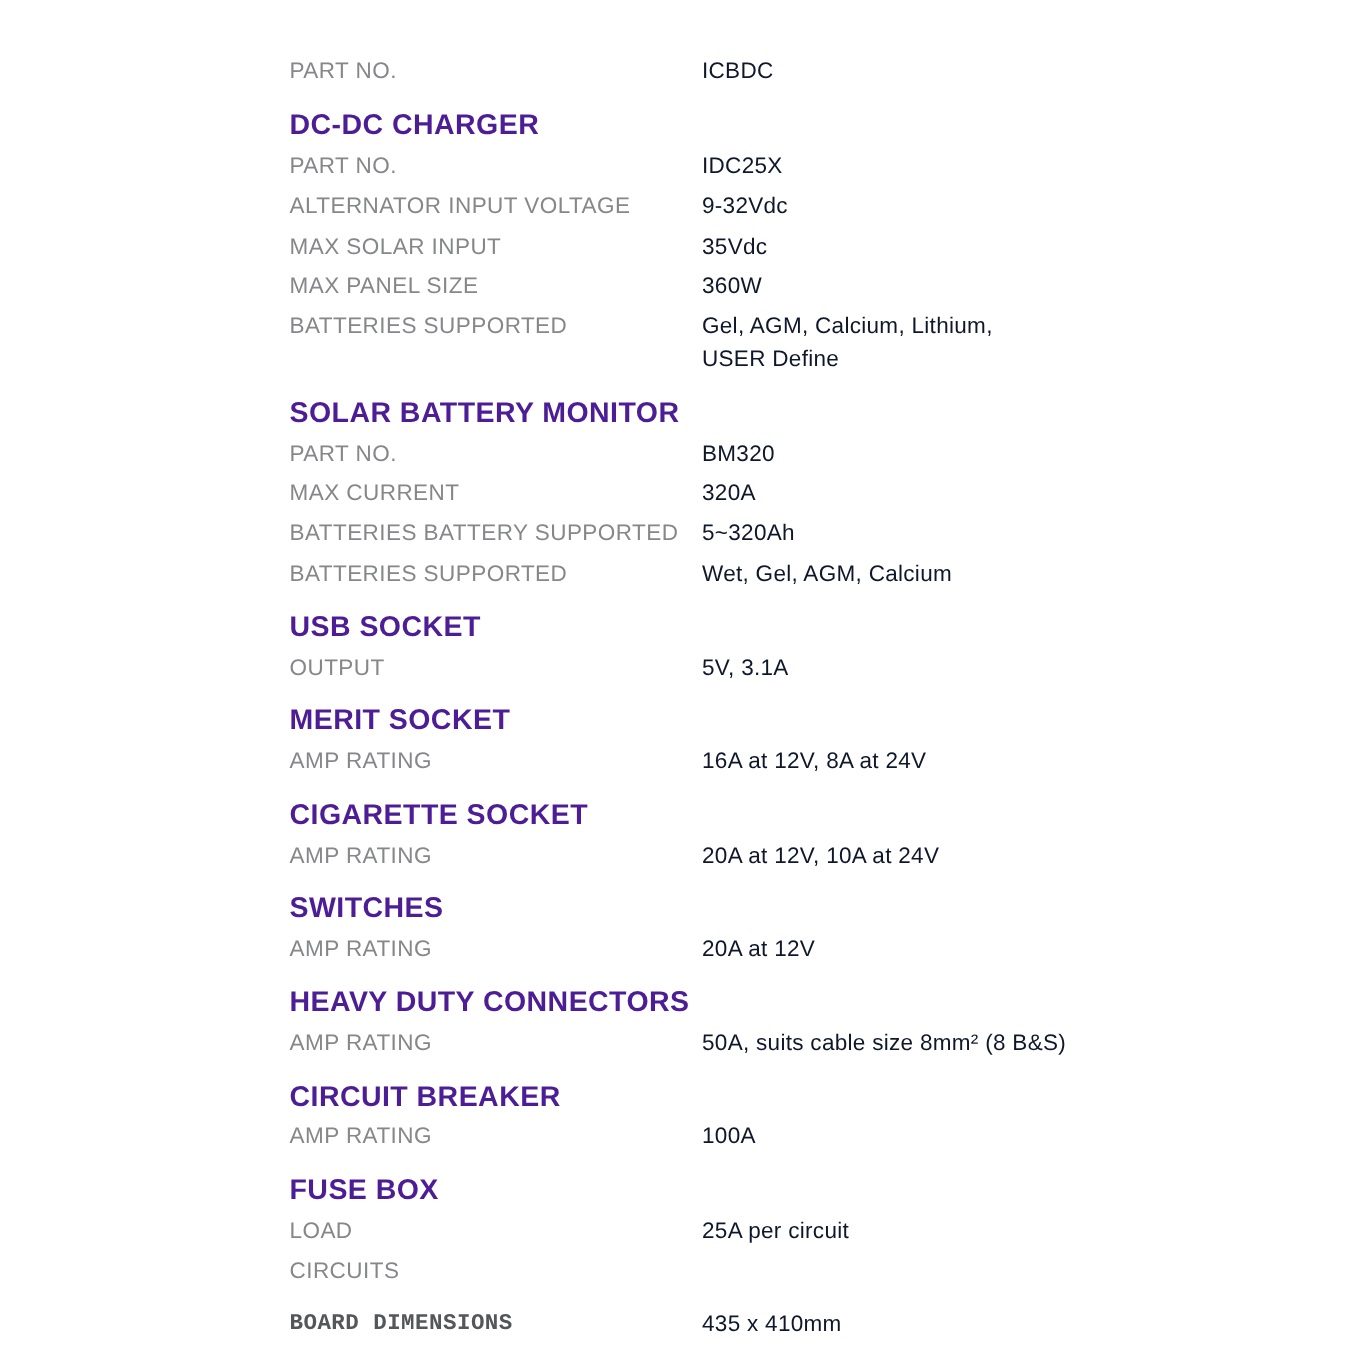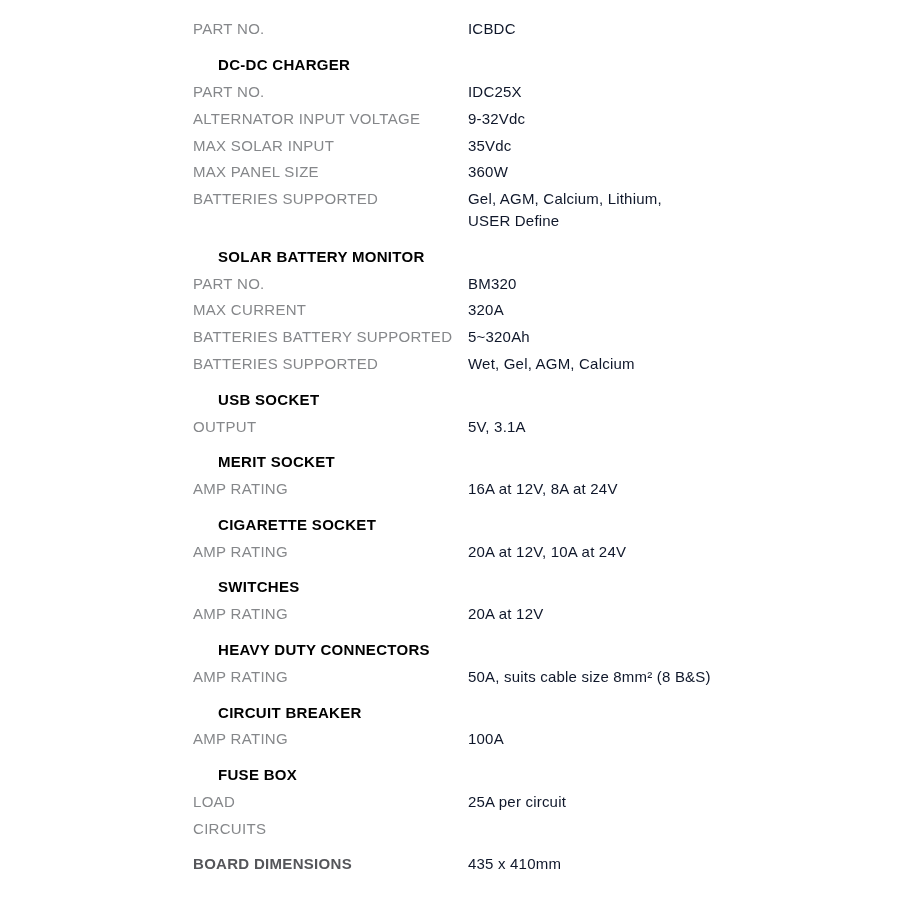--- a/index.html
+++ b/index.html
@@ -17,7 +17,7 @@
   .spec-sheet {
     position: absolute;
     left: 193px;
-    top: 16px;
+    top: 35px;
     width: 560px;
   }
   .spec-row {

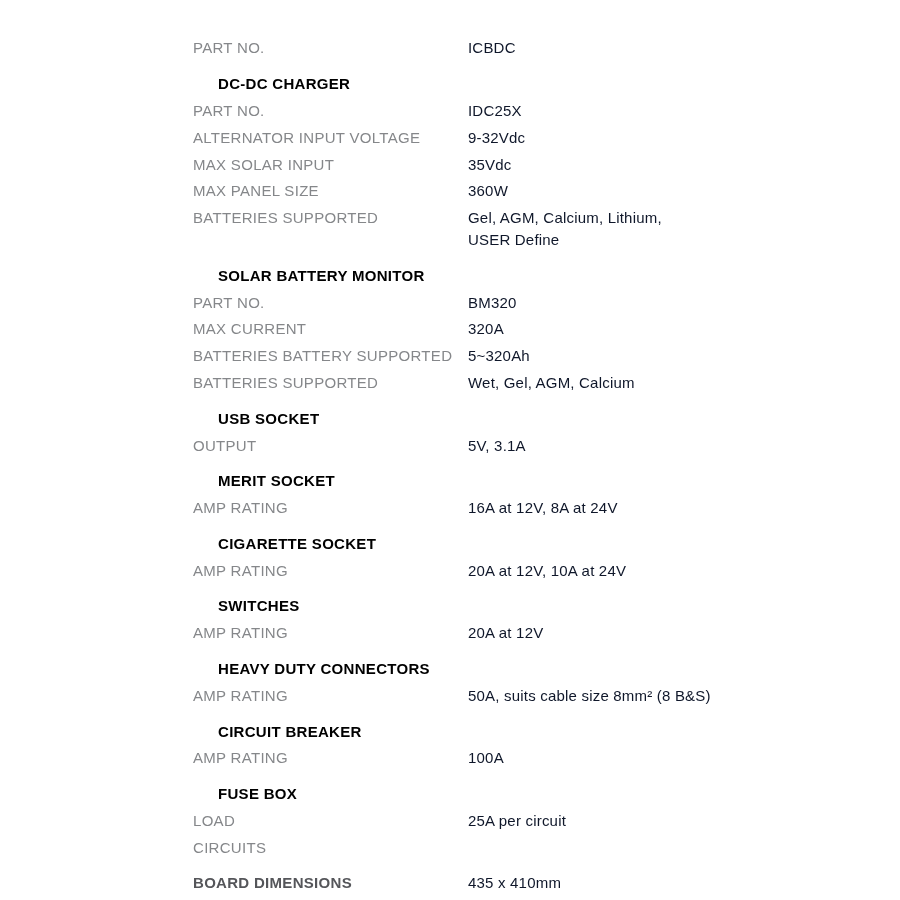--- a/index.html
+++ b/index.html
@@ -43,13 +43,12 @@
     margin-top: 9px;
   }
   .section-title {
-    font-size: 15px;
+    font-size: 19px;
     font-weight: 700;
     letter-spacing: 0.3px;
-    color: #000000;
+    color: #4c1d95;
     line-height: 22px;
     padding: 2.4px 0;
-    margin-left: 25px;
   }
   .footer-row .spec-label {
     font-weight: 700;

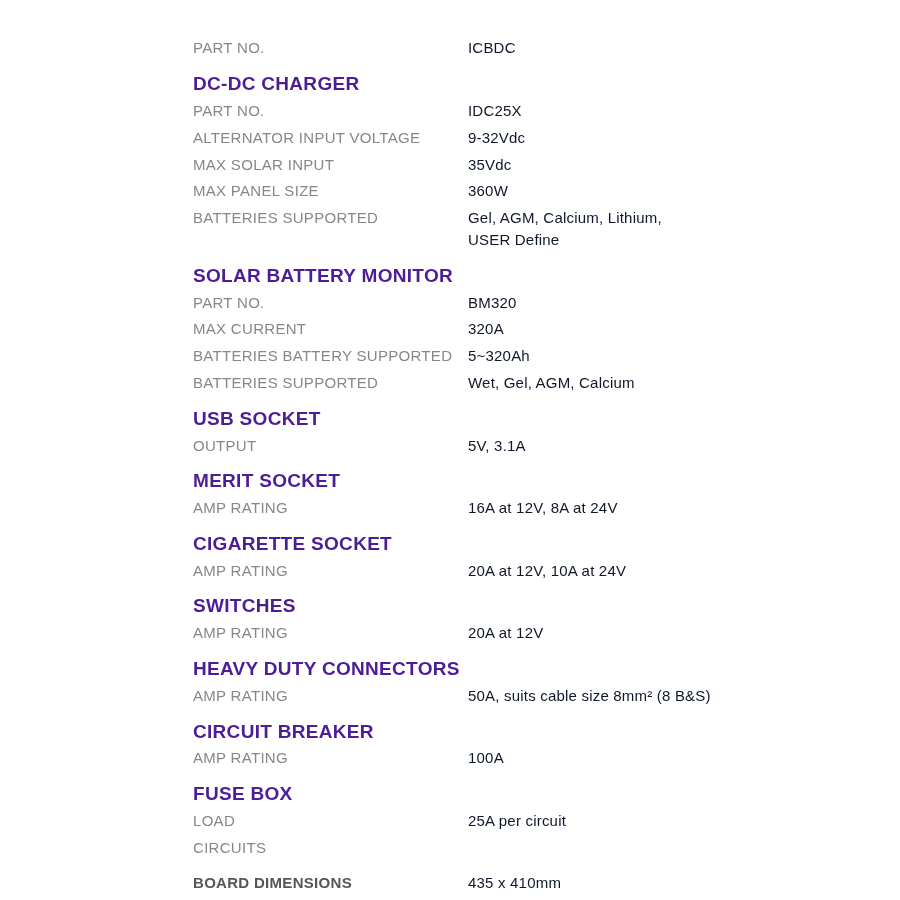--- a/index.html
+++ b/index.html
@@ -53,6 +53,7 @@
   .footer-row .spec-label {
     font-weight: 700;
     color: #55565a;
+    font-family: Liberation Mono, monospace;
   }
 </style>
 </head>

